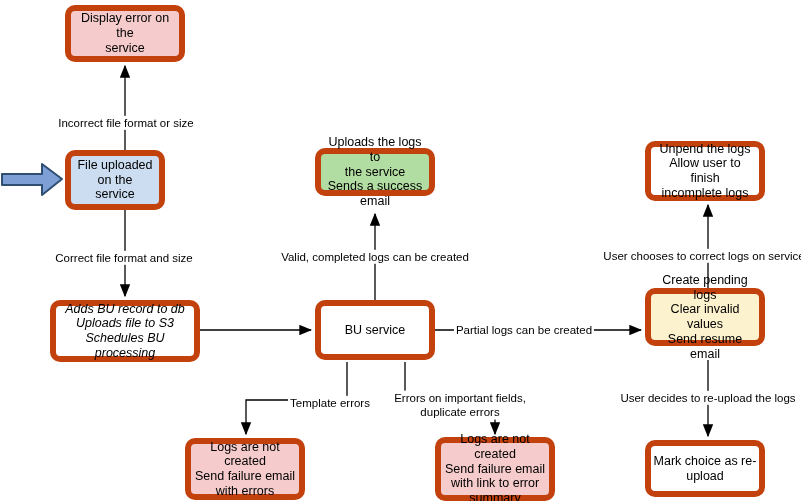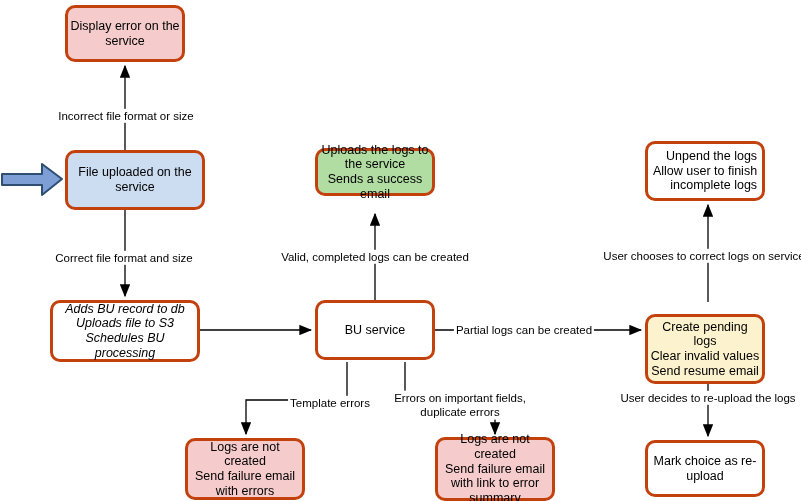--- a/index.html
+++ b/index.html
@@ -12,7 +12,7 @@
   svg.wires{position:absolute;left:0;top:0;pointer-events:none;}
   .node{
     position:absolute;box-sizing:border-box;
-    border:3px solid #c2410c;border-radius:10px;
+    border:6px solid #c2410c;border-radius:10px;
     display:flex;align-items:center;justify-content:center;
     text-align:center;white-space:pre-line;
     font-size:12.5px;line-height:1.18;padding:2px;

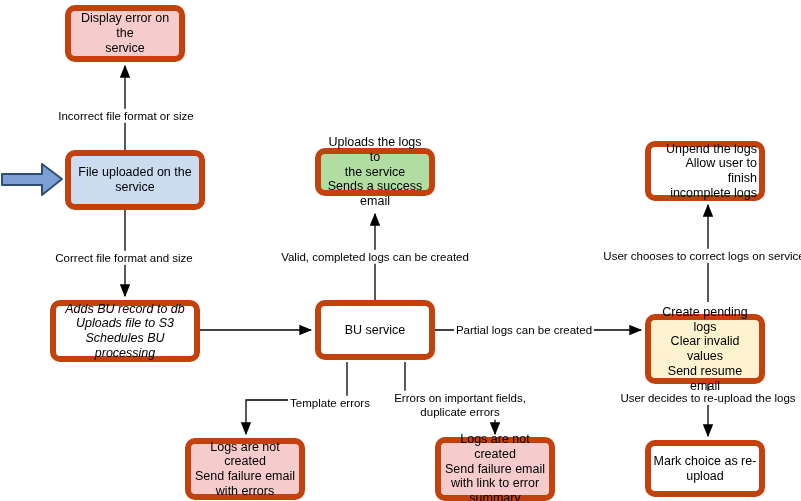--- a/index.html
+++ b/index.html
@@ -41,7 +41,7 @@
   #n-failure-errors  {left:185px; top:438px; width:120px; height:62px;}
   #n-failure-summary {left:435px; top:437px; width:120px; height:64px;}
   
-  #l-incorrect  {left:126px; top:116px;}
+  #l-incorrect  {left:126px; top:123px;}
   #l-correct    {left:124px; top:258px;}
   #l-valid      {left:375px; top:257px;}
   #l-partial    {left:524px; top:330px;}

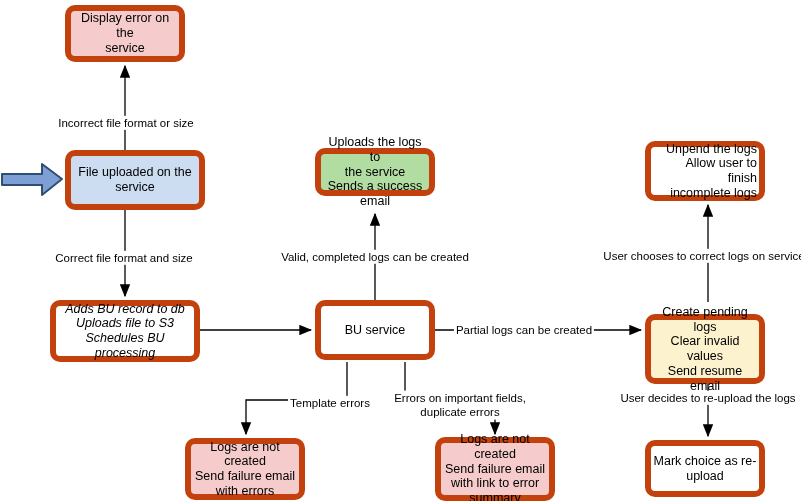--- a/index.html
+++ b/index.html
@@ -36,7 +36,7 @@
   #n-uploads-logs    {left:315px; top:148px; width:120px; height:48px;}
   #n-bu-service      {left:315px; top:300px; width:120px; height:60px;}
   #n-create-pending  {left:645px; top:314px; width:120px; height:70px;}
-  #n-unpend          {left:645px; top:141px; width:120px; height:60px;text-align:right;}
+  #n-unpend          {left:645px; top:141px; width:120px; height:60px;}
   #n-mark-choice     {left:645px; top:440px; width:120px; height:57px;}
   #n-failure-errors  {left:185px; top:438px; width:120px; height:62px;}
   #n-failure-summary {left:435px; top:437px; width:120px; height:64px;}

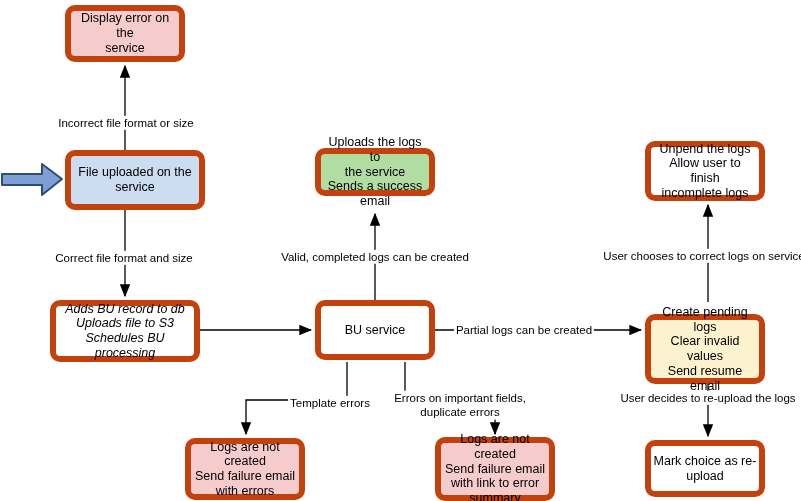--- a/index.html
+++ b/index.html
@@ -31,7 +31,7 @@
   .edge-label.wrap2{white-space:pre-line;}
   
   #n-display-error   {left:65px;  top:5px;   width:120px; height:57px;}
-  #n-file-uploaded   {left:65px;  top:150px; width:140px; height:60px;}
+  #n-file-uploaded   {left:65px;  top:150px; width:100px; height:60px;}
   #n-adds-bu         {left:50px;  top:300px; width:150px; height:62px;font-style:italic;}
   #n-uploads-logs    {left:315px; top:148px; width:120px; height:48px;}
   #n-bu-service      {left:315px; top:300px; width:120px; height:60px;}

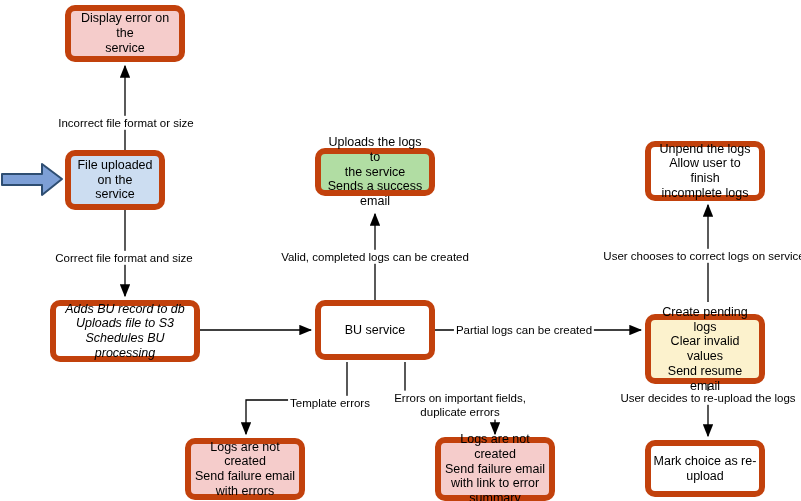--- a/index.html
+++ b/index.html
@@ -35,7 +35,7 @@
   #n-adds-bu         {left:50px;  top:300px; width:150px; height:62px;font-style:italic;}
   #n-uploads-logs    {left:315px; top:148px; width:120px; height:48px;}
   #n-bu-service      {left:315px; top:300px; width:120px; height:60px;}
-  #n-create-pending  {left:645px; top:314px; width:120px; height:70px;}
+  #n-create-pending  {left:645px; top:288px; width:120px; height:58px;}
   #n-unpend          {left:645px; top:141px; width:120px; height:60px;}
   #n-mark-choice     {left:645px; top:440px; width:120px; height:57px;}
   #n-failure-errors  {left:185px; top:438px; width:120px; height:62px;}

